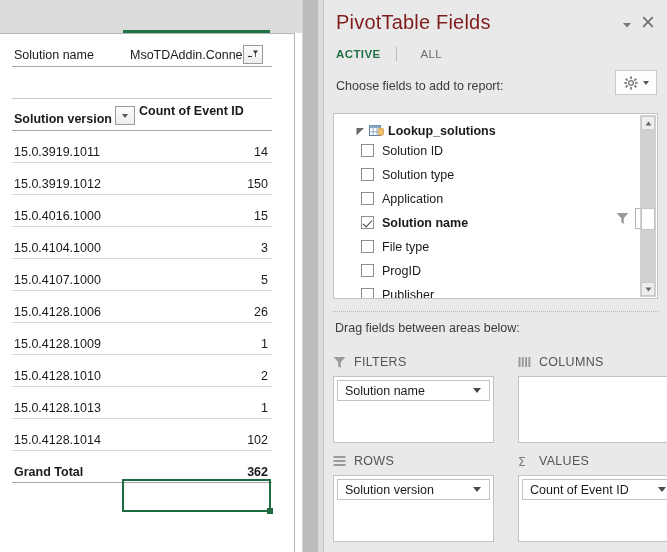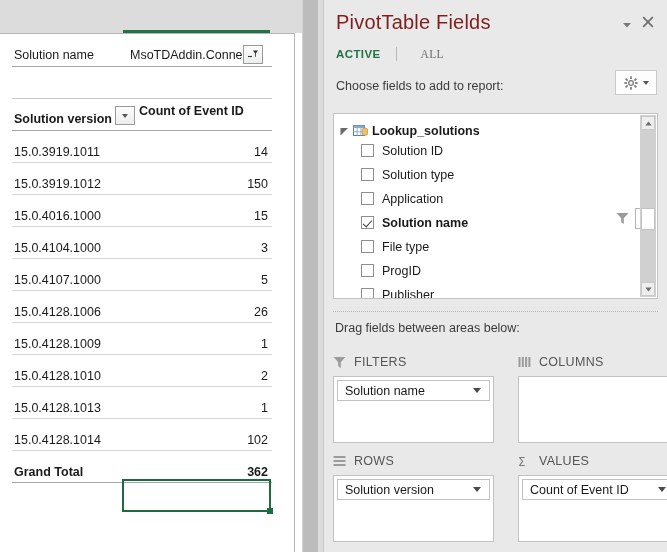--- a/index.html
+++ b/index.html
@@ -146,7 +146,7 @@
     vertical-align: middle;
   }
   .tab.active { color: #217346; font-weight: bold; }
-  .tab.inactive { color: #6d6d6d; margin-left: 19px; font-family: Liberation Serif, serif; }
+  .tab.inactive { color: #6d6d6d; margin-left: 19px; }
   .tab-sep {
     display: inline-block; width: 1px; height: 14px; background: #b9b9b9;
     margin-left: 11px; vertical-align: middle;

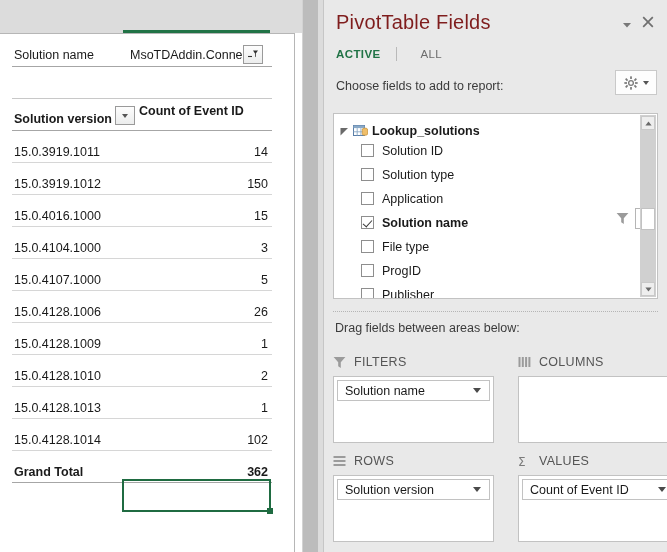--- a/index.html
+++ b/index.html
@@ -169,7 +169,7 @@
     overflow: hidden;
   }
   .fl-root {
-    position: absolute; left: 6px; top: 8px; height: 18px;
+    position: absolute; left: 22px; top: 8px; height: 18px;
     display: flex; align-items: center; gap: 4px;
   }
   .fl-expander { width: 9px; height: 9px; }

